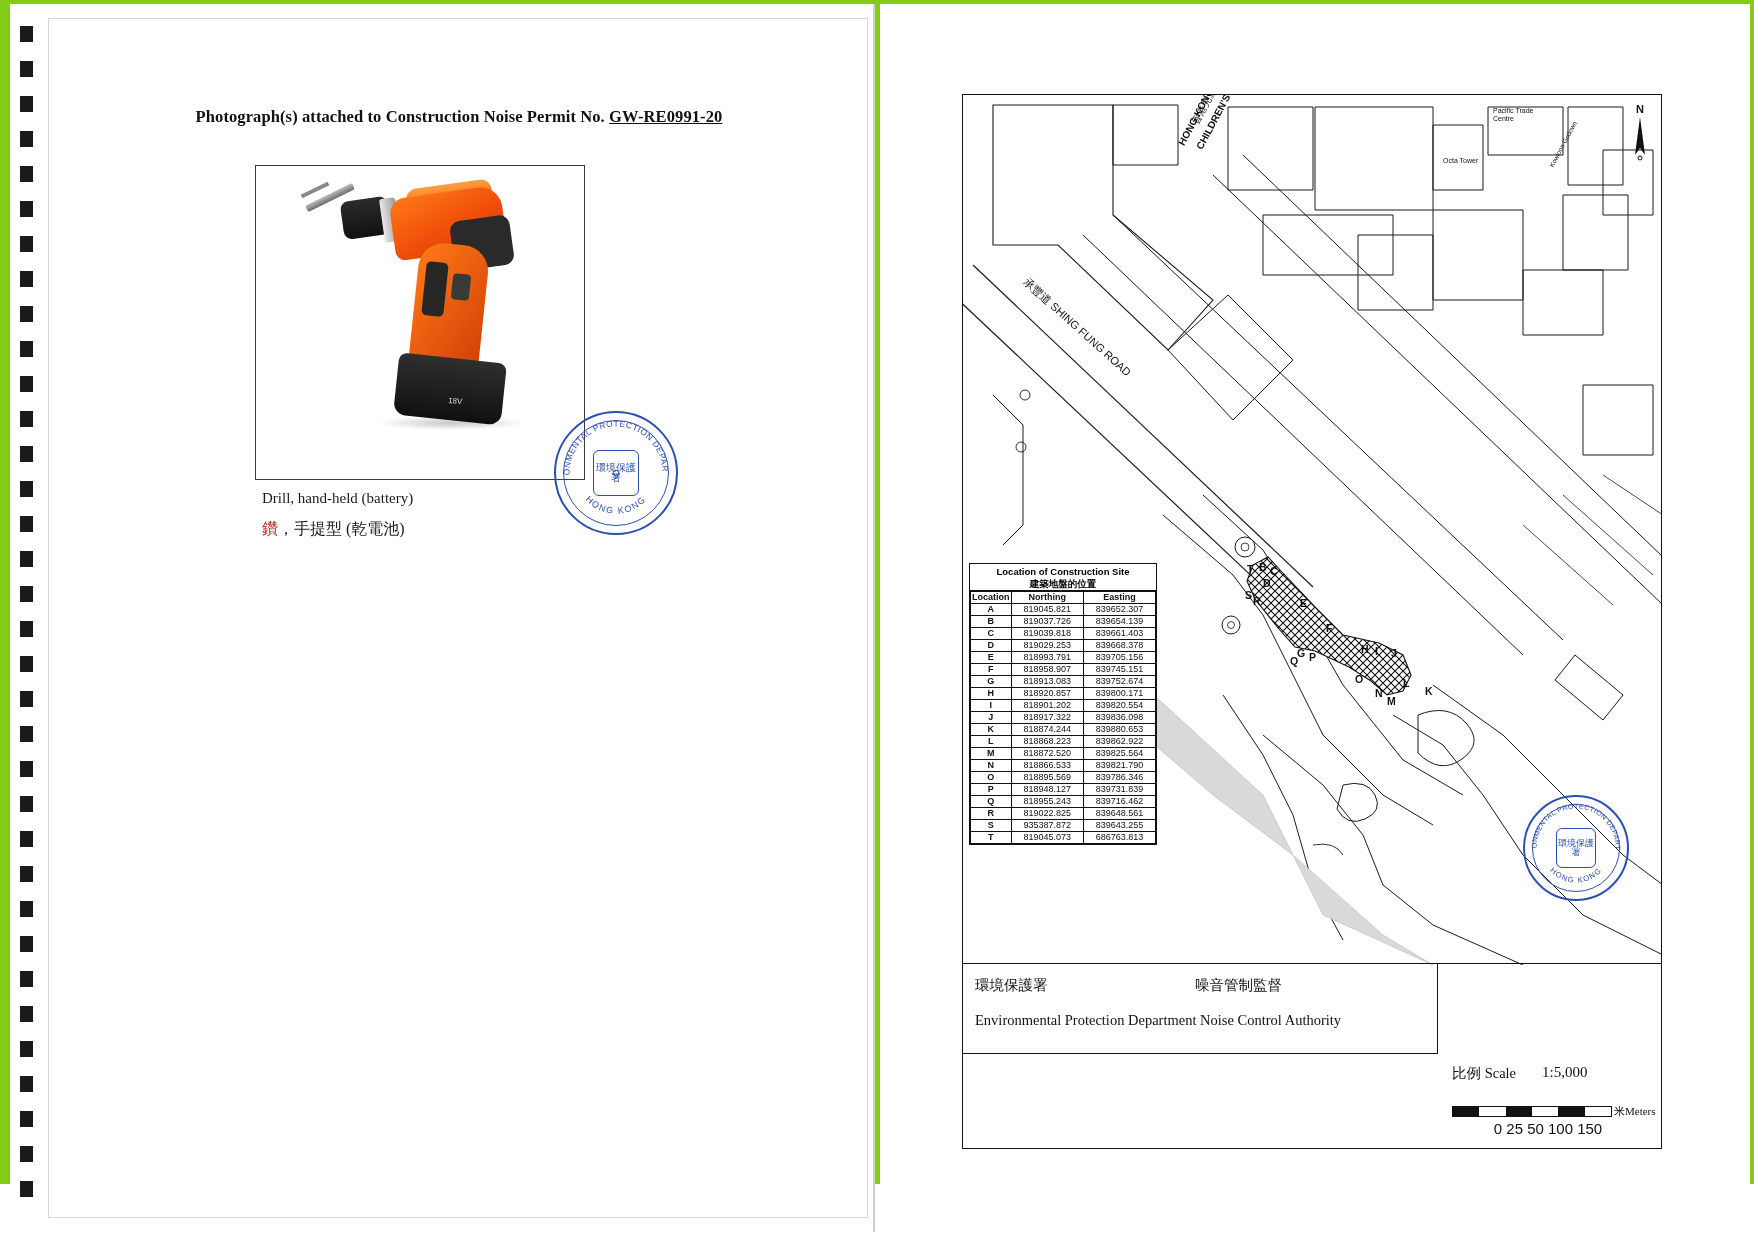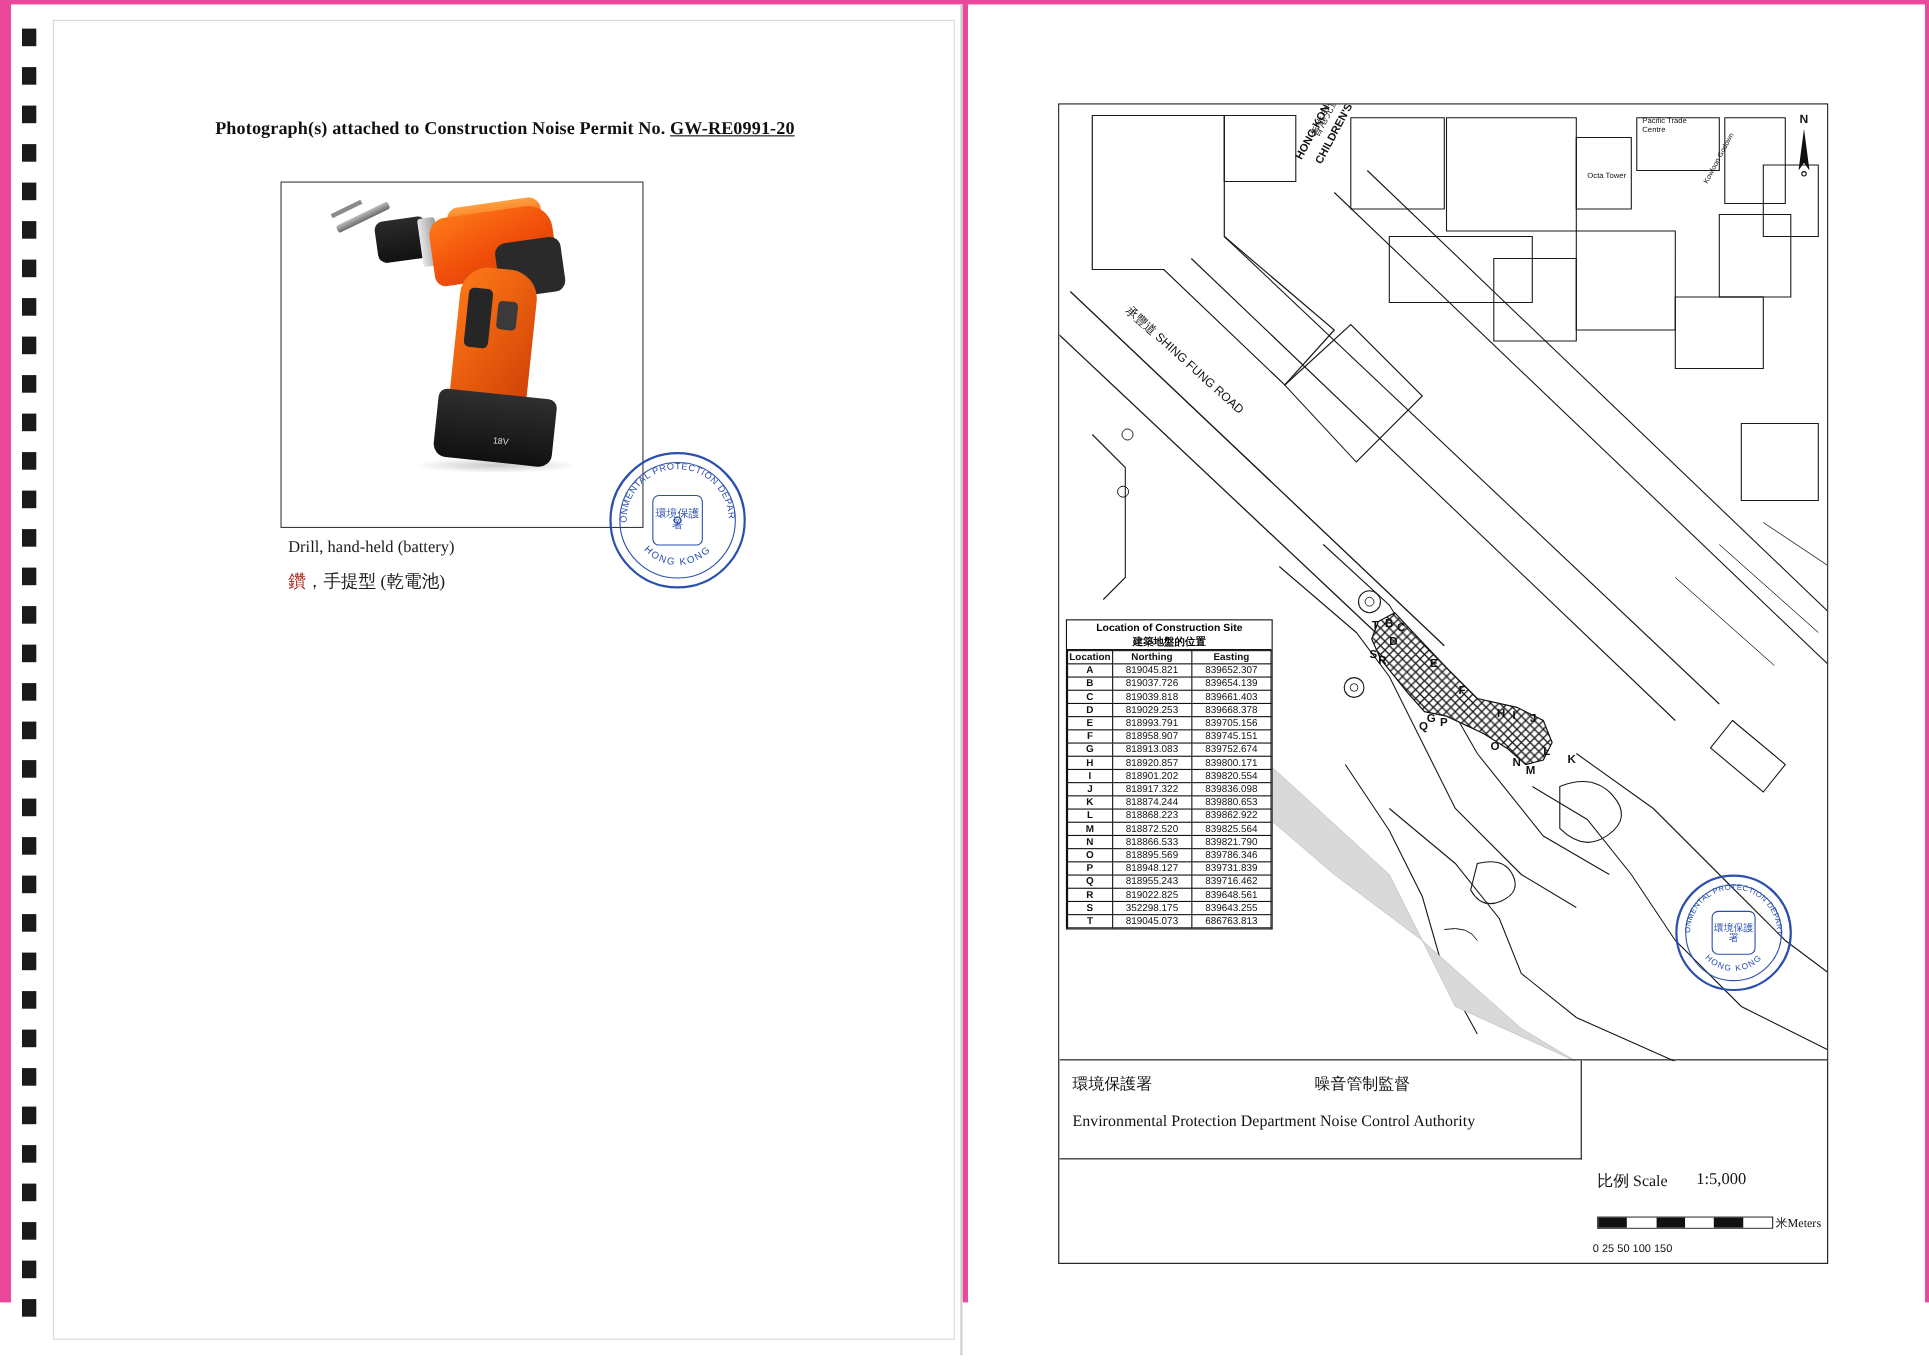--- a/index.html
+++ b/index.html
@@ -13,7 +13,7 @@
   .page {
     position: relative;
     width: 1754px; height: 1184px;
-    background: #ec4899;
+    background: #84cc16;
   }
 
   

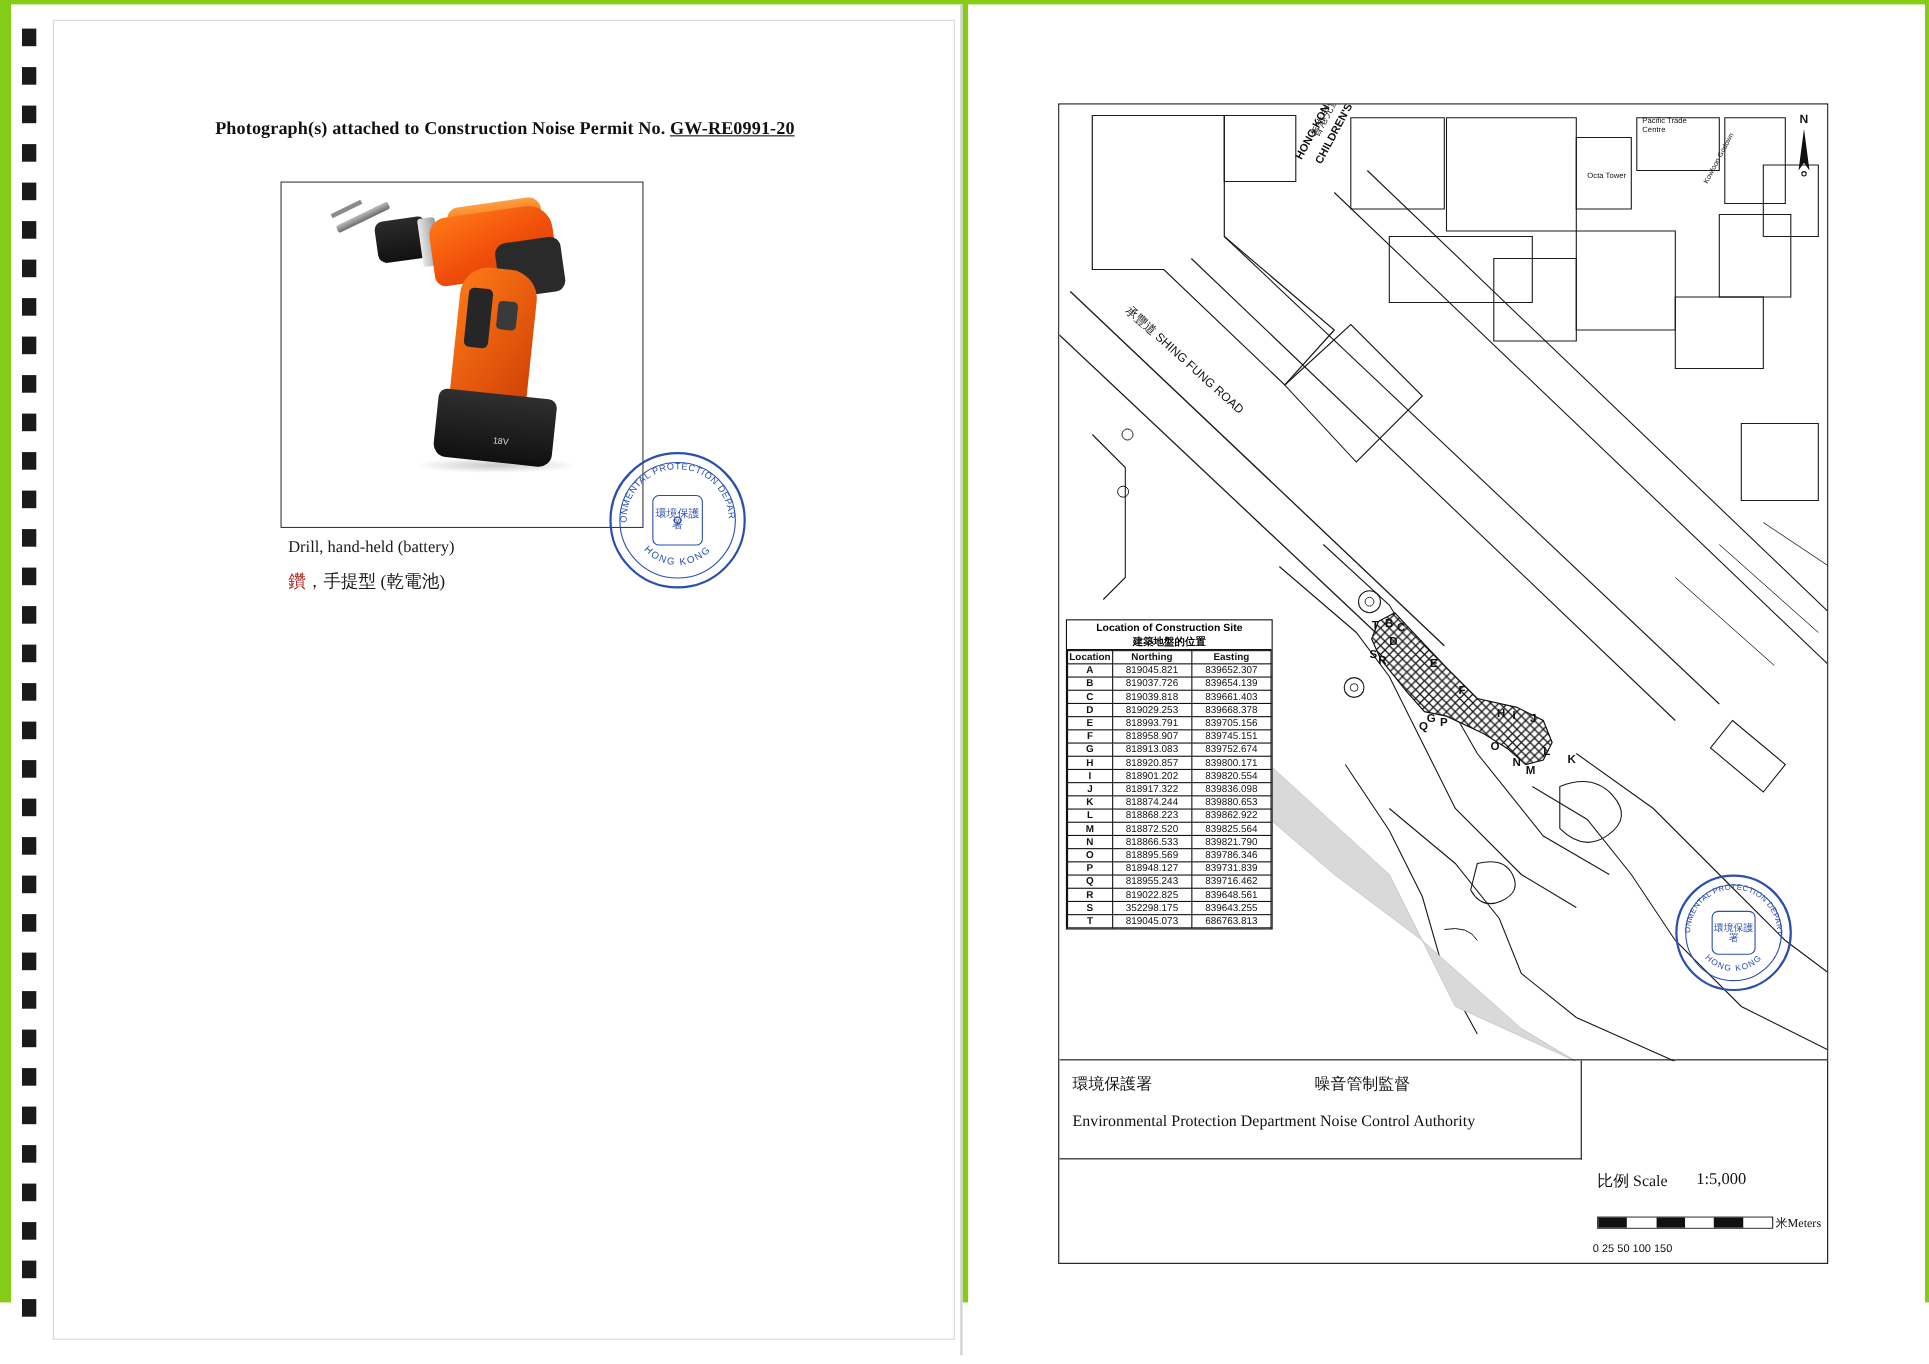--- a/index.html
+++ b/index.html
@@ -650,7 +650,7 @@
                 </tr>
                 <tr>
                   <td class="loc">S</td>
-                  <td>352298.175</td>
+                  <td>935387.872</td>
                   <td>839643.255</td>
                 </tr>
                 <tr>

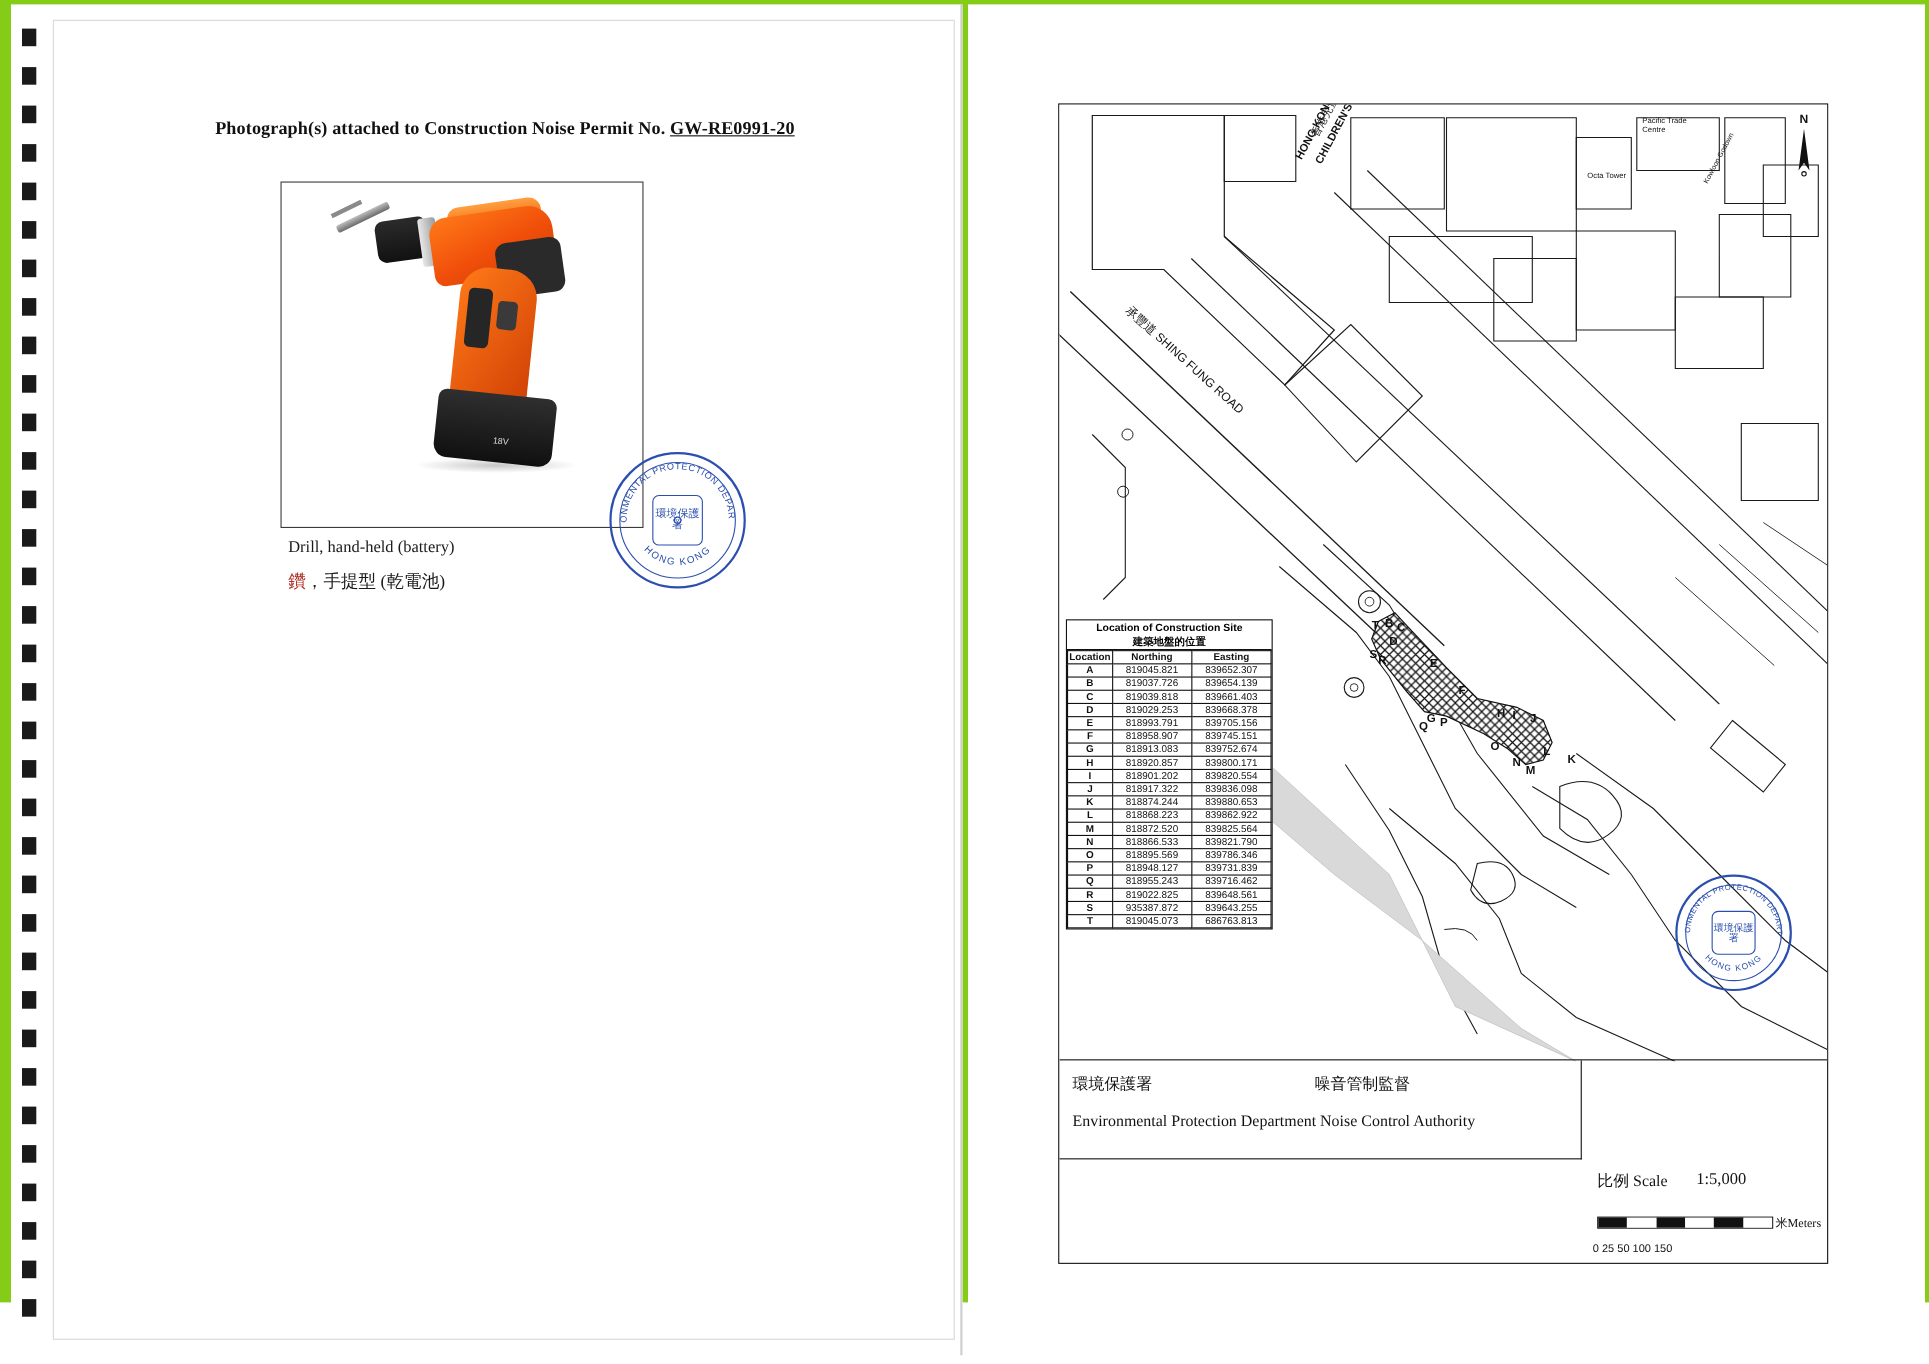--- a/index.html
+++ b/index.html
@@ -317,9 +317,10 @@
   .sb-b { background:#111; }
   .sb-w { background:#fff; }
   .scale-ticks {
-    position: absolute; left: 10px; top: 76px;
-    width: 200px; font-size: 10px; color: #111;
+    position: absolute; left: 10px; top: 66px;
+    width: 200px; font-size: 15px; color: #111;
     font-family: "Liberation Sans", sans-serif;
+    text-align: center;
   }
   .scale-meters { position: absolute; left: 176px; top: 50px; font-size: 11px; color:#111; }
 

